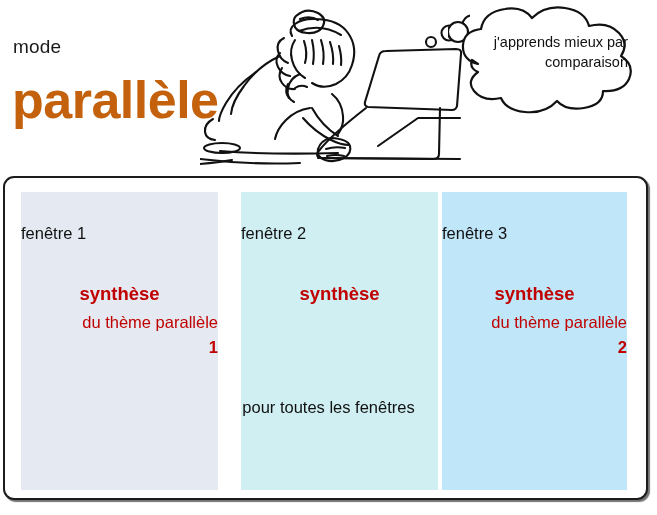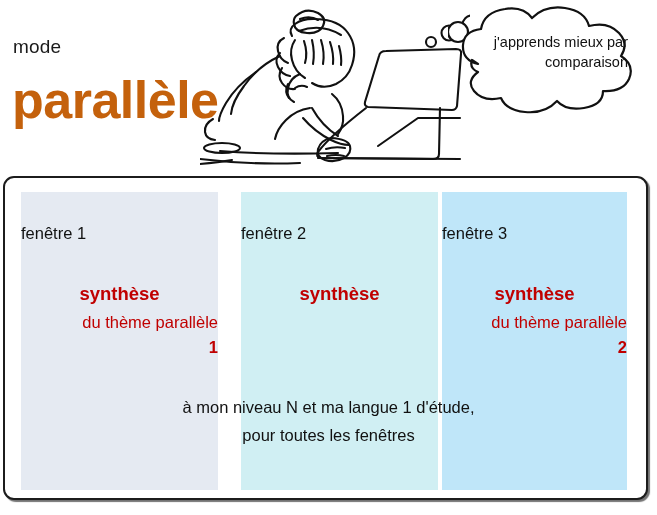--- a/index.html
+++ b/index.html
@@ -257,7 +257,6 @@
 </div>
 
 <div id="caption">
-  <span class="line">à mon niveau N  et ma langue 1 d'étude,</span>
   <span class="line">pour toutes les fenêtres</span>
 </div>
 

